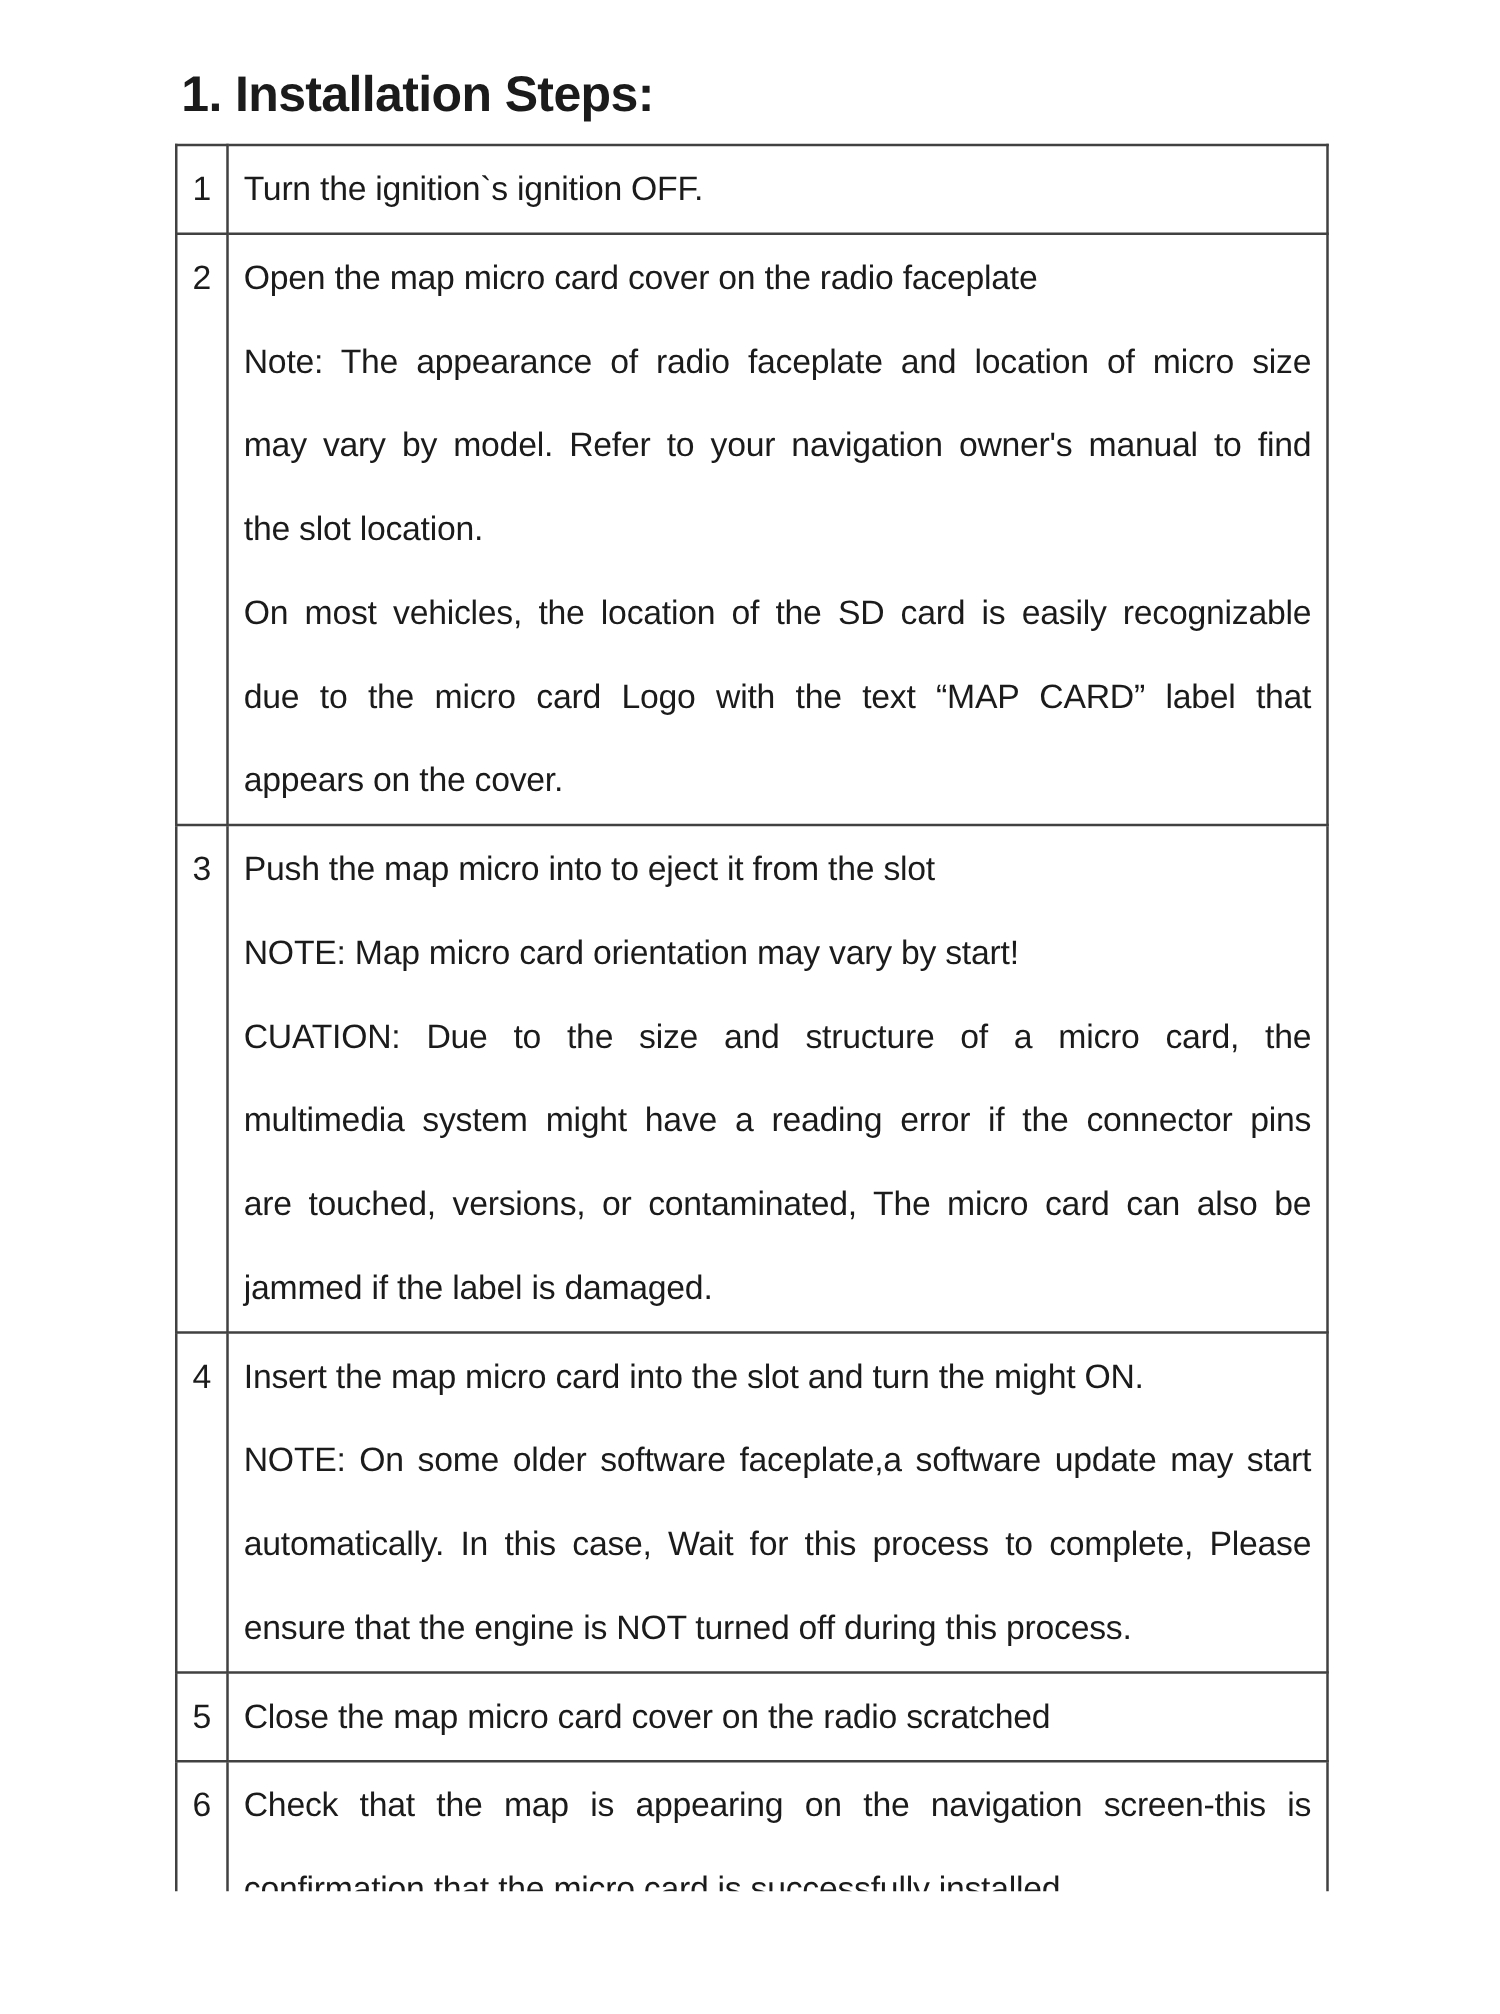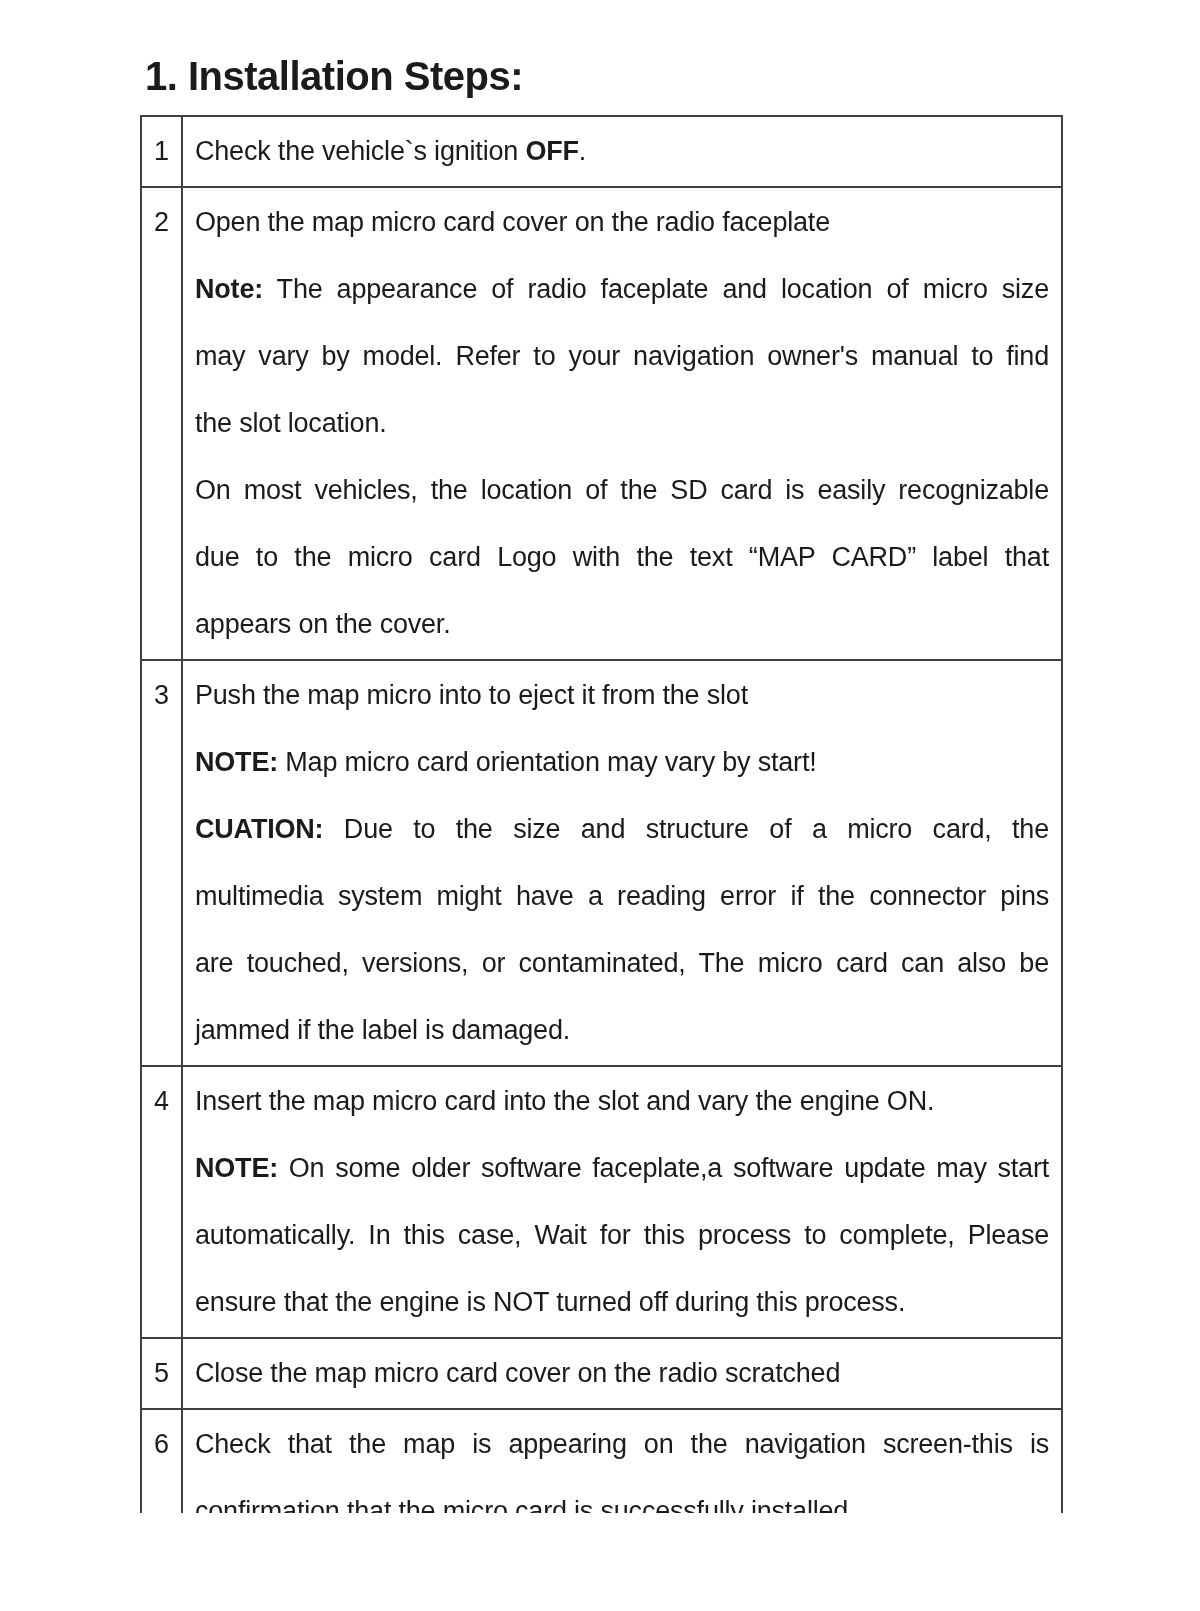--- a/index.html
+++ b/index.html
@@ -40,7 +40,7 @@
         <tr>
           <td class="num">1</td>
           <td class="content">
-            <div class="line"><span>Check the vehicle`s ignition </span><b>OFF</b><span>.</span></div>
+            <div class="line"><span>Turn the ignition`s ignition </span><b>OFF</b><span>.</span></div>
           </td>
         </tr>
         <tr>

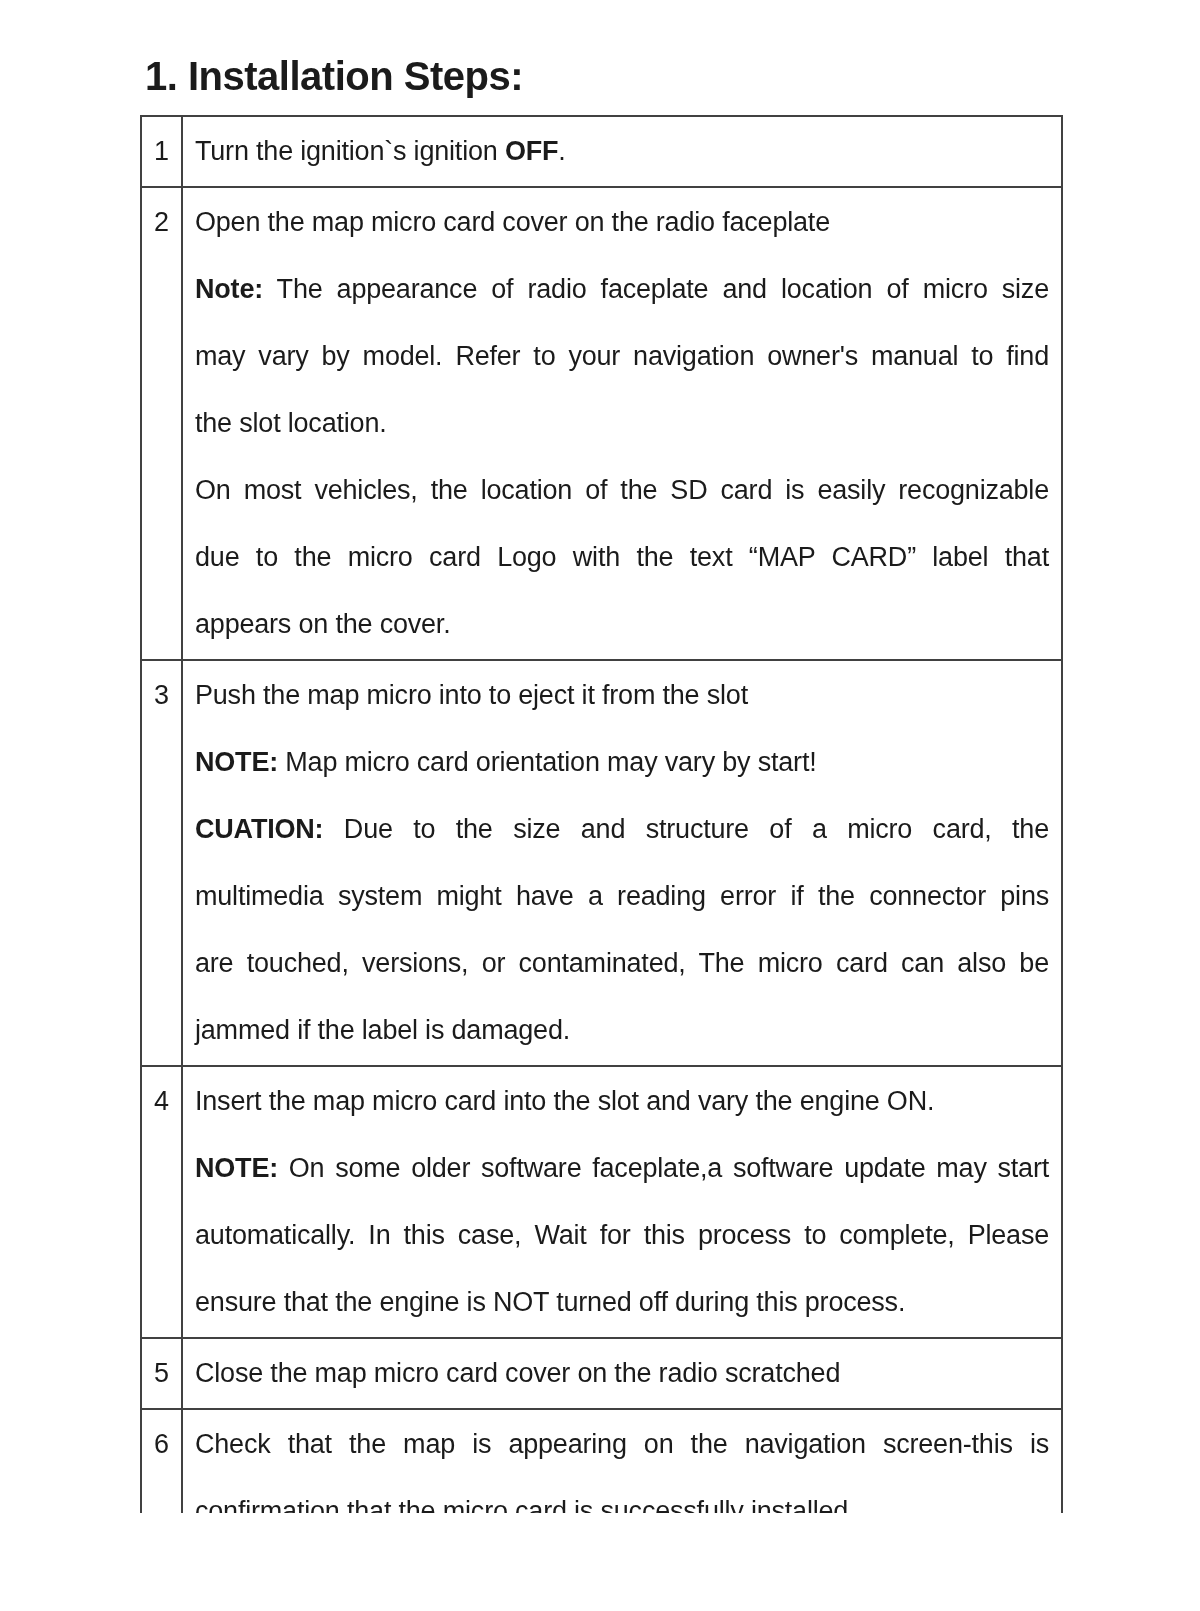--- a/index.html
+++ b/index.html
@@ -28,7 +28,7 @@
   td.content { padding: 1px 12px; }
   .line { text-align: left; }
   .line.j { text-align: justify; text-align-last: justify; -moz-text-align-last: justify; text-justify: inter-word; }
-  b { font-weight: 700; }
+  b { font-weight: 400; }
 </style>
 </head>
 <body>

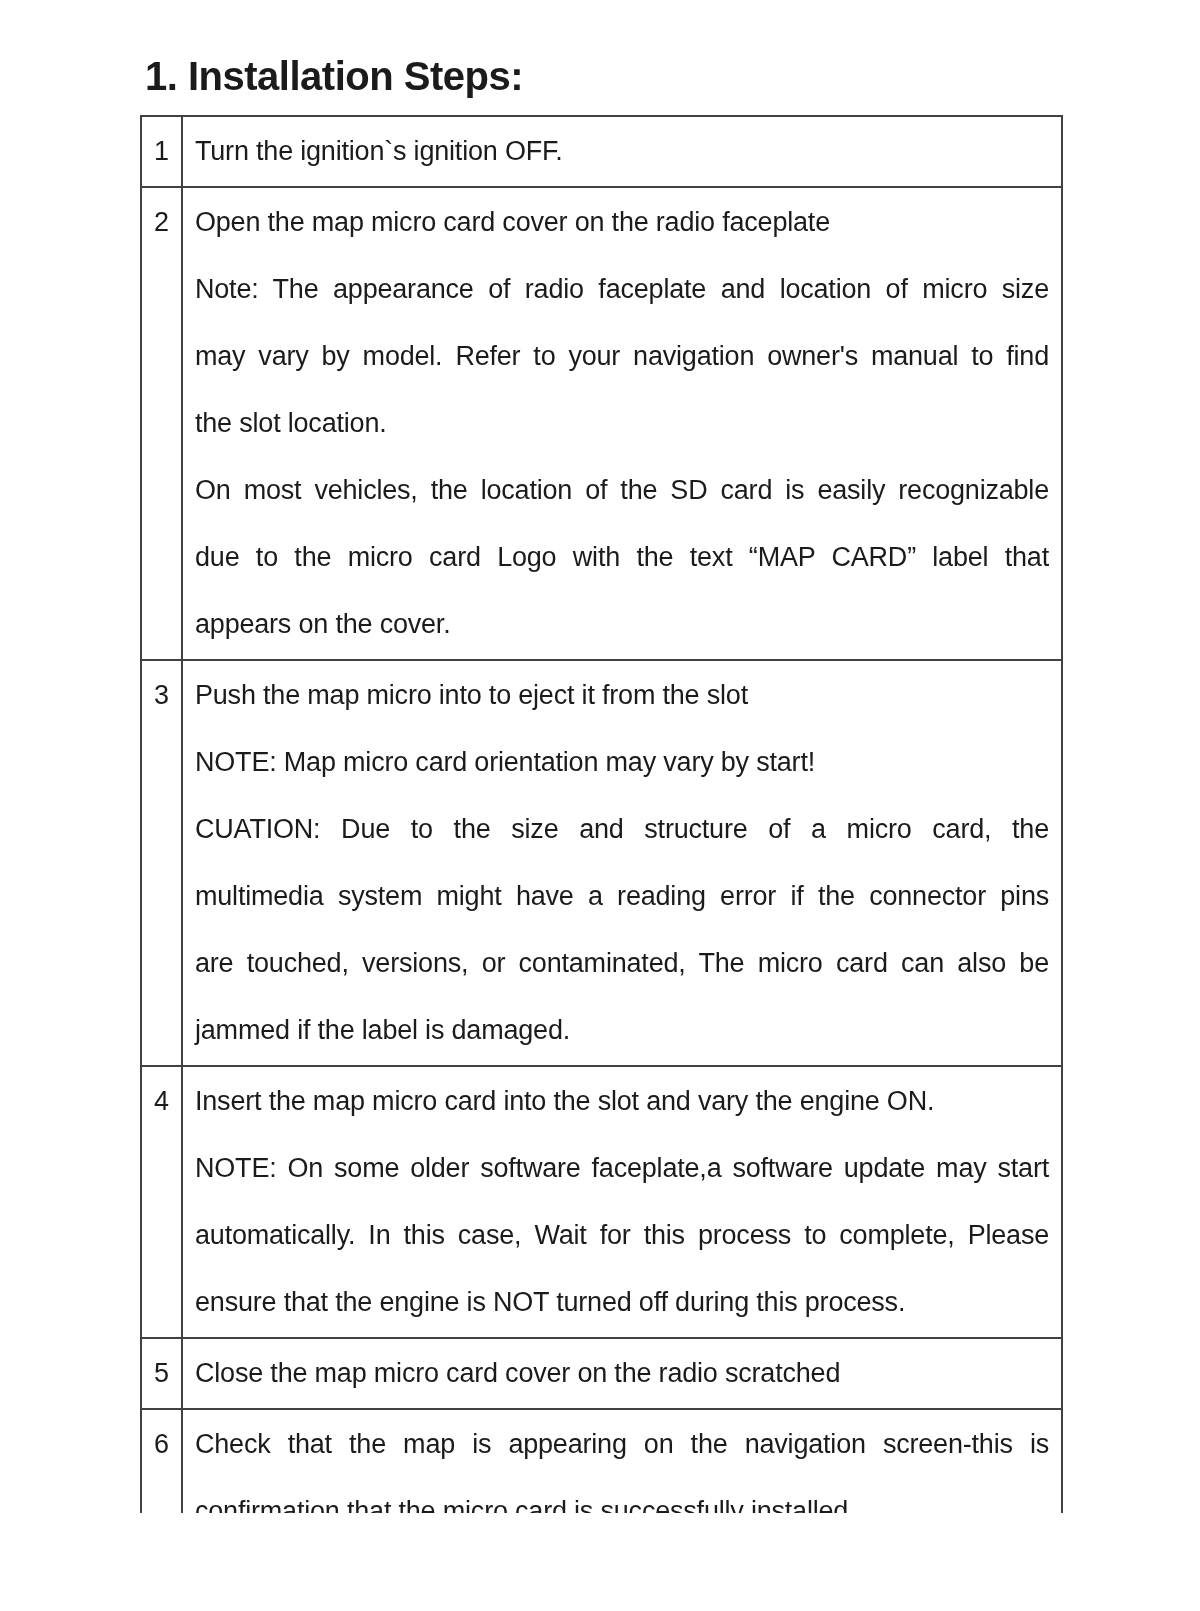--- a/index.html
+++ b/index.html
@@ -69,7 +69,7 @@
         <tr>
           <td class="num">4</td>
           <td class="content">
-            <div class="line"><span>Insert the map micro card into the slot and vary the engine ON.</span></div>
+            <div class="line"><span>Insert the map micro card into the slot and turn the might ON.</span></div>
             <div class="line j"><b>NOTE:</b><span> On some older software faceplate,a software update may start</span></div>
             <div class="line j"><span>automatically. In this case, Wait for this process to complete, Please</span></div>
             <div class="line"><span>ensure that the engine is NOT turned off during this process.</span></div>

